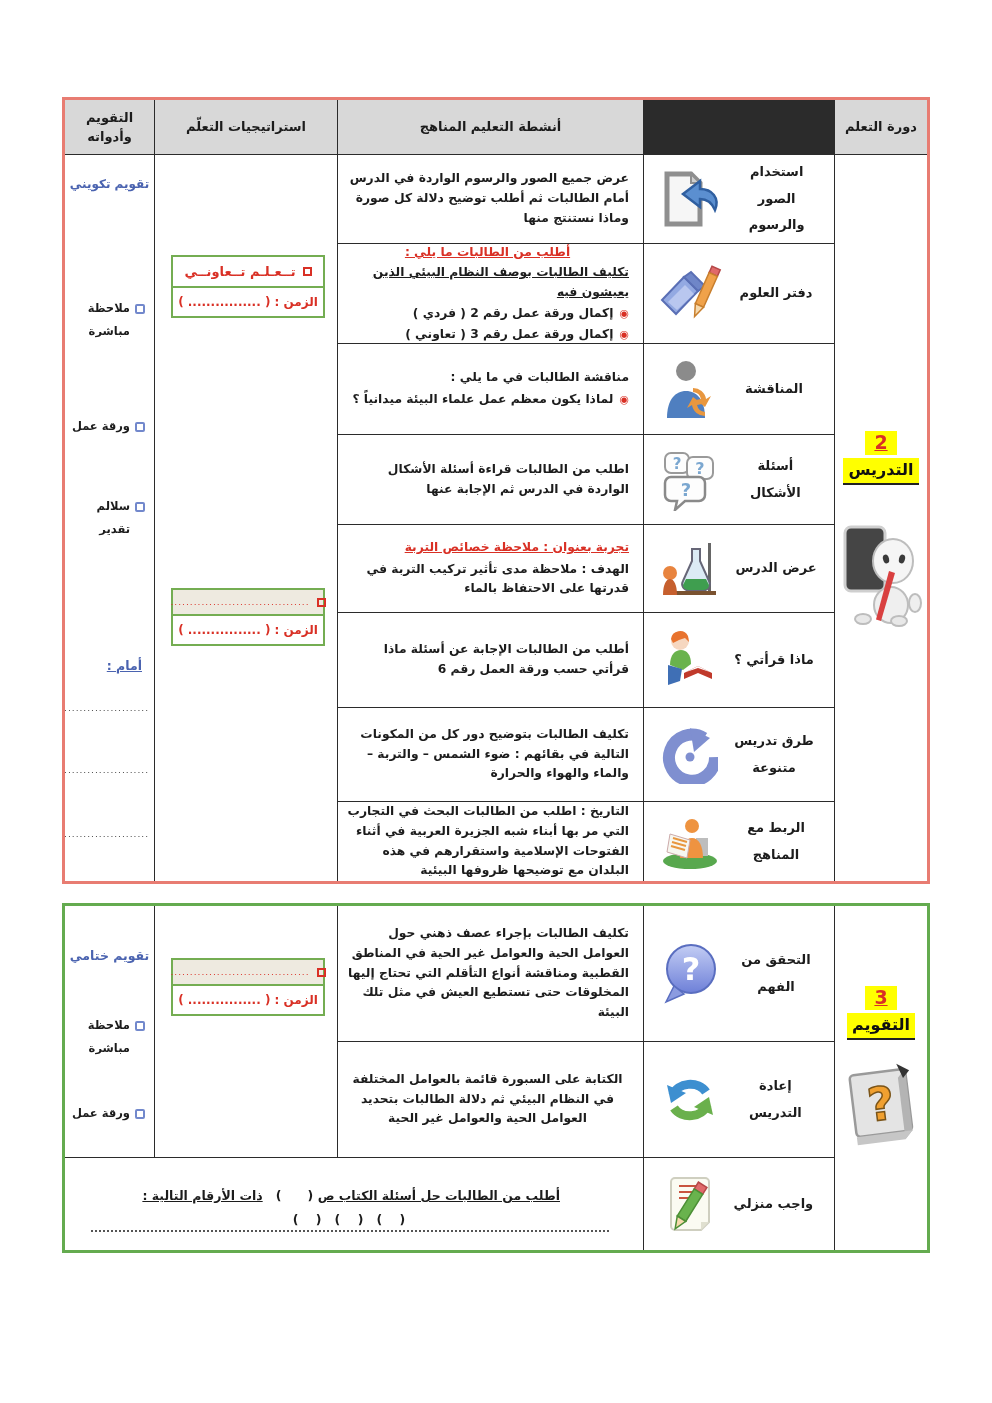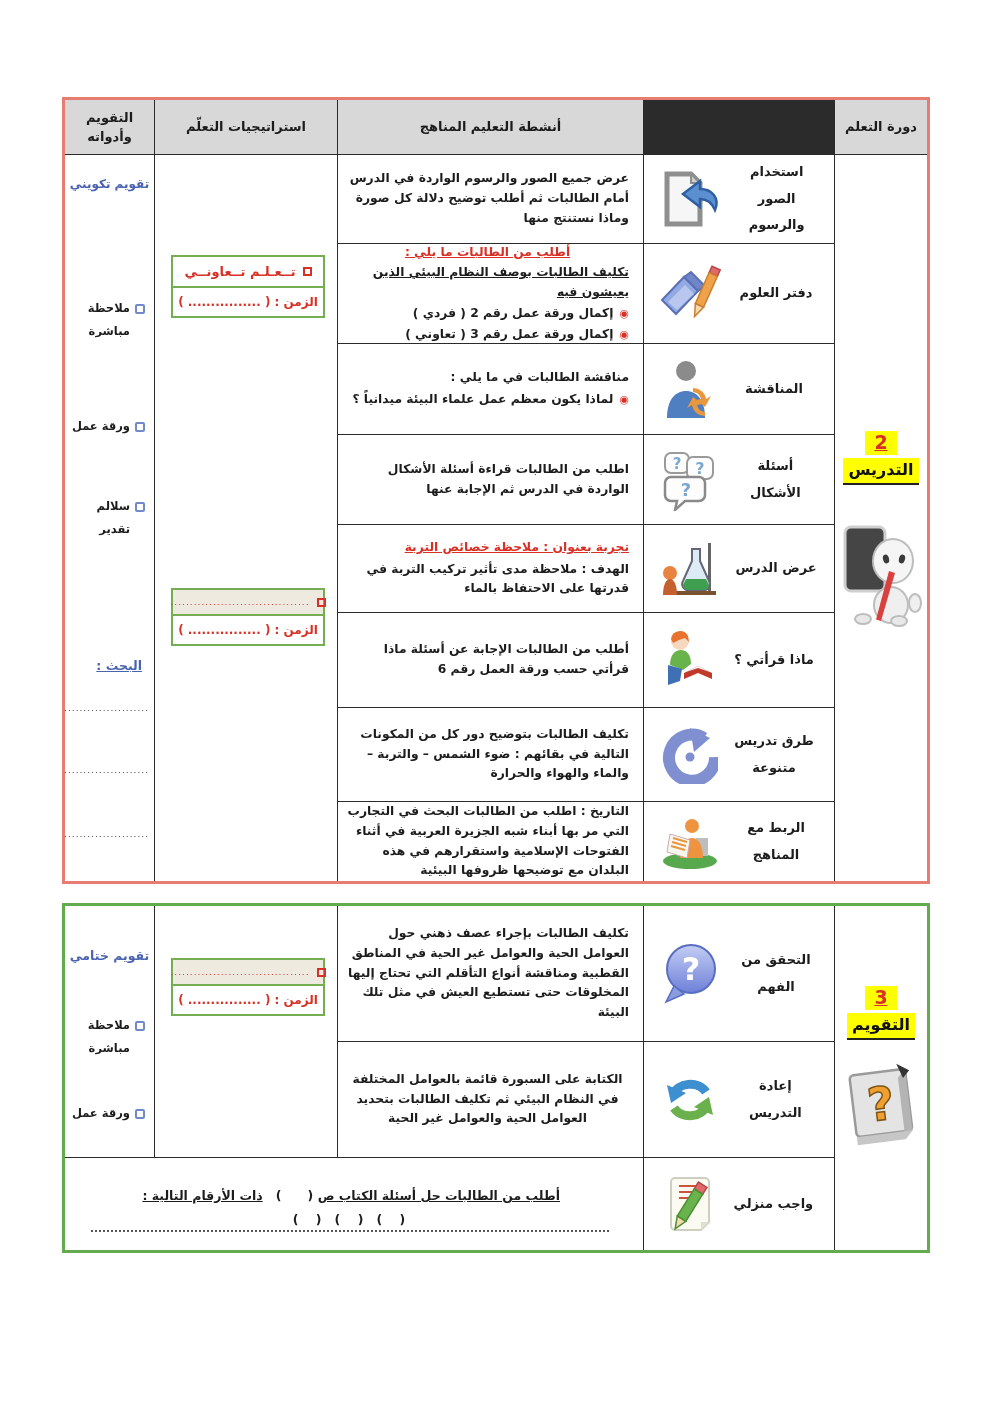--- a/index.html
+++ b/index.html
@@ -137,7 +137,7 @@
       <span class="cb"></span>
       <span>سلالم تقدير</span>
     </div>
-    <div class="ev-other" style="top:503px">البحث :</div>
+    <div class="ev-other" style="top:503px">أمام :</div>
     <div class="ev-dots" style="top:548px">........................</div>
     <div class="ev-dots" style="top:610px">........................</div>
     <div class="ev-dots" style="top:674px">........................</div>

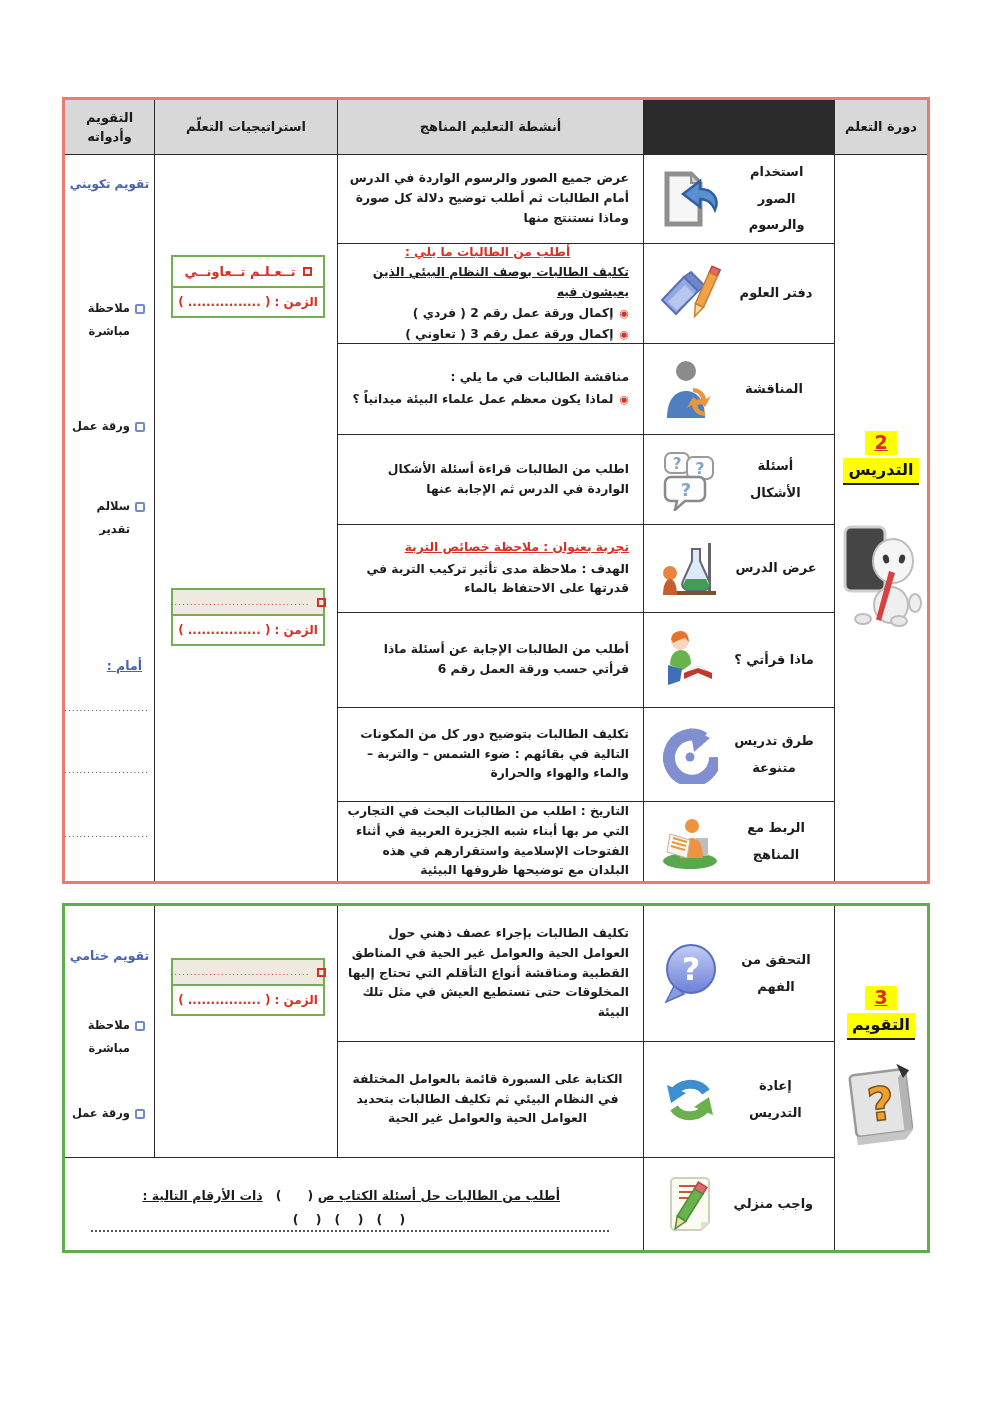--- a/index.html
+++ b/index.html
@@ -362,7 +362,7 @@
     </div>
   </div>
   <div class="c acell ctr" style="grid-column:3;grid-row:2;text-align:center">
-    <div>الكتابة على السبورة قائمة بالعوامل المختلفة في النظام البيئي ثم تكليف الطالبات بتحديد العوامل الحية والعوامل غير الحية</div>
+    <div>الكتابة على السبورة قائمة بالعوامل المختلفة في النظام البيئي ثم دلالة الطالبات بتحديد العوامل الحية والعوامل غير الحية</div>
   </div>
 
   <div class="c hcell" style="grid-column:2;grid-row:3">

